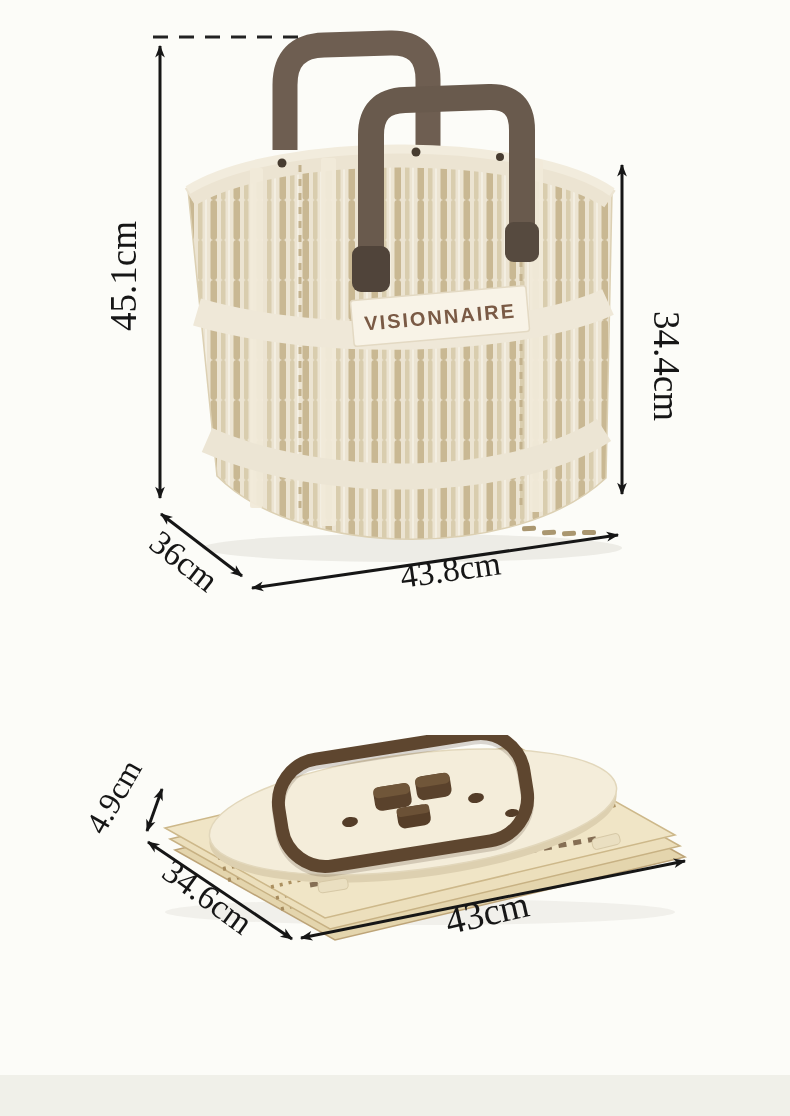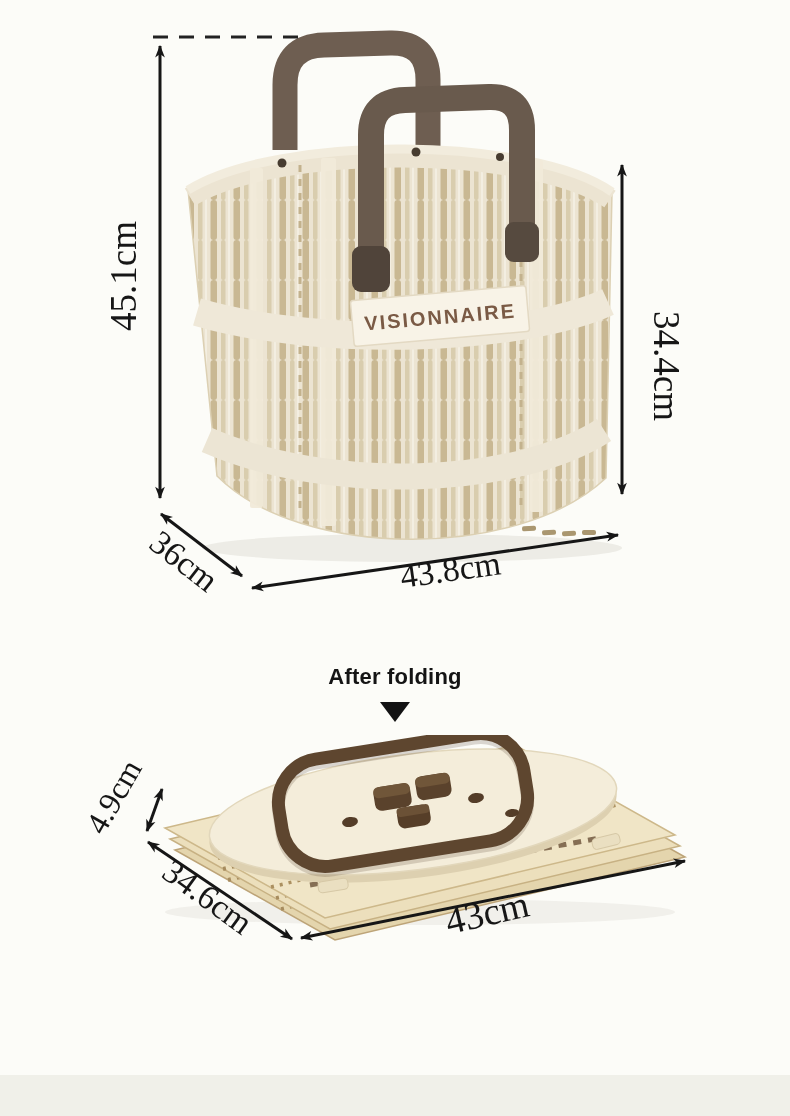--- a/index.html
+++ b/index.html
@@ -120,10 +120,6 @@
     </g>
   </svg>
 
-  <div class="divider">
-    <div class="divider-label">After folding</div>
-    <div class="down-triangle"></div>
-  </div>
 
   <svg class="fig fig2" width="790" height="228" viewBox="0 735 790 228">
     <defs>

